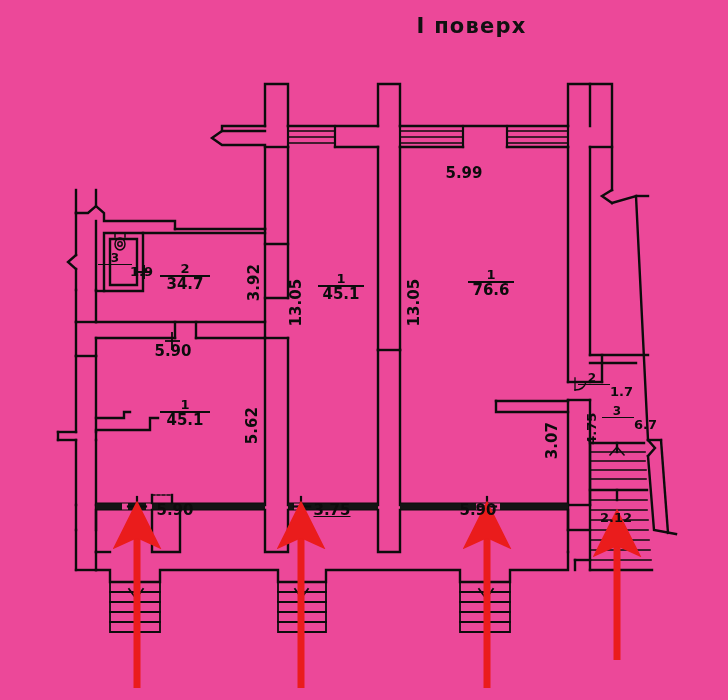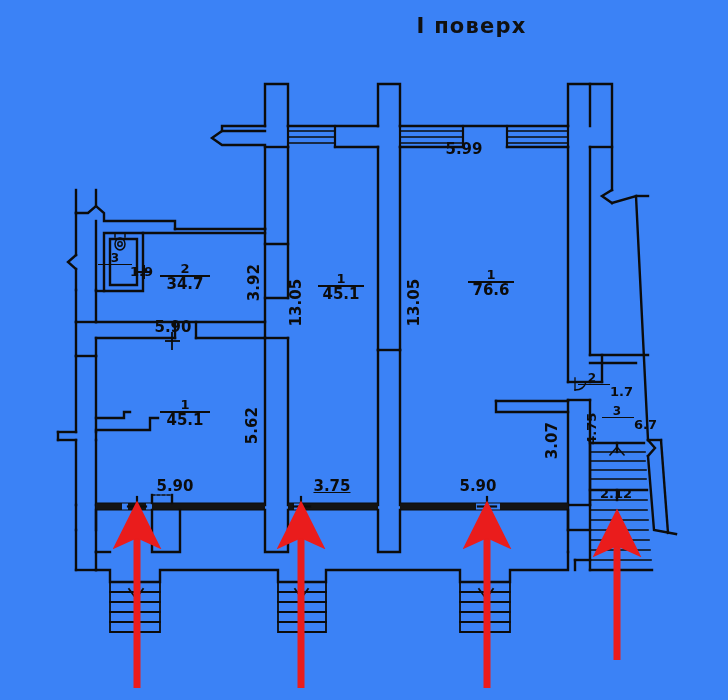--- a/index.html
+++ b/index.html
@@ -18,7 +18,7 @@
     position: relative;
     width: 728px;
     height: 700px;
-    background: #3b82f6;
+    background: #ec4899;
   }
   #plan-title {
     position: absolute;

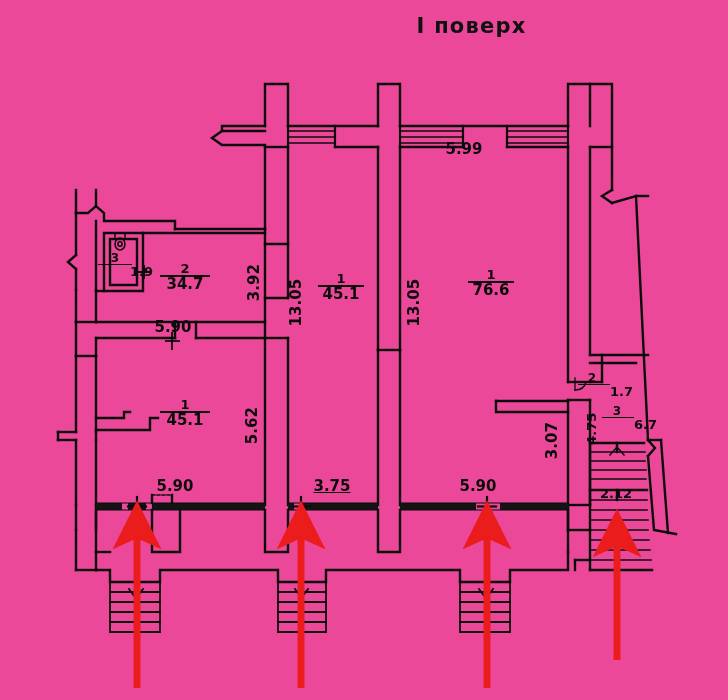--- a/index.html
+++ b/index.html
@@ -72,6 +72,7 @@
   .dim-h {
     font-size: 15px;
     font-weight: 700;
+    margin-top: 24px;
   }
   .dim-v {
     font-size: 15px;

